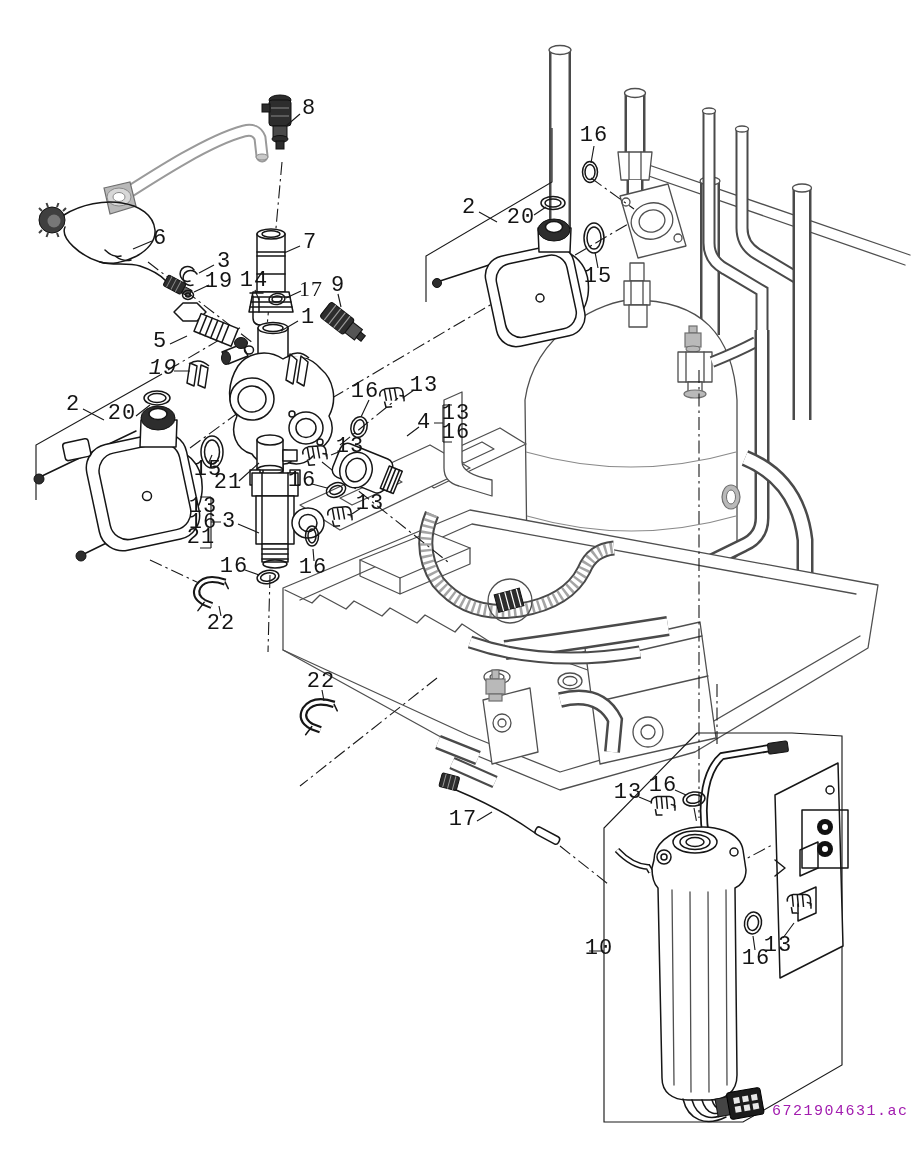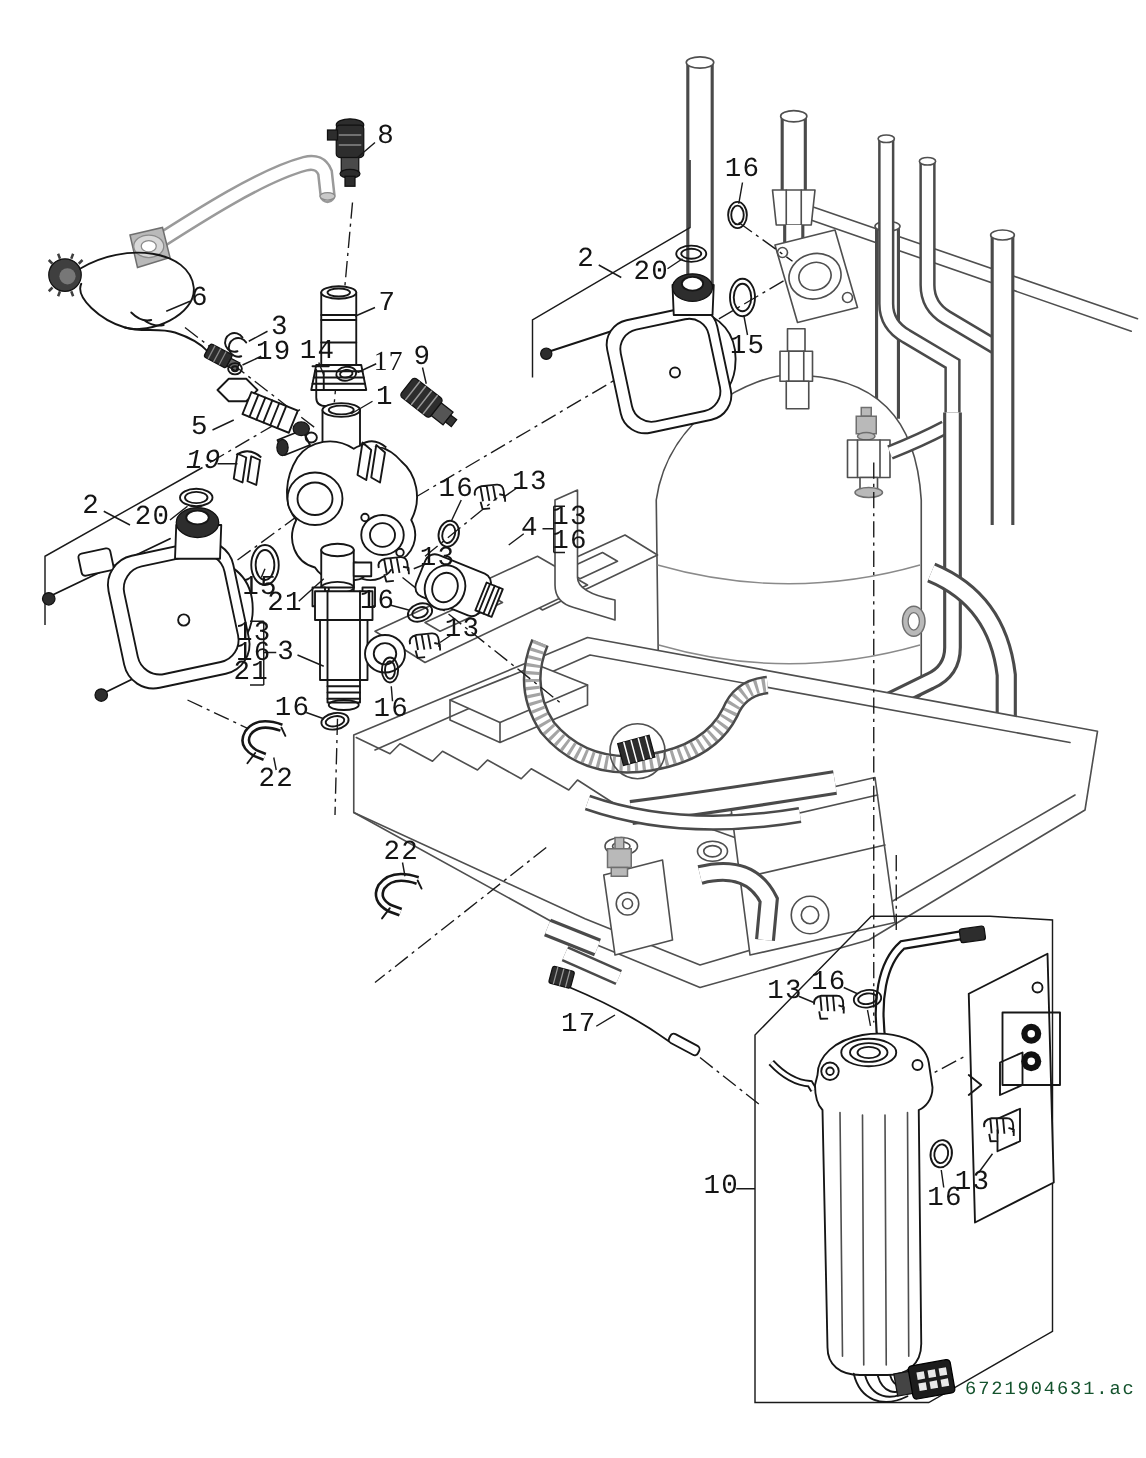--- a/index.html
+++ b/index.html
@@ -528,7 +528,7 @@
       <div class="callout" style="left: 463px; top: 820px;">17</div>
       <div class="callout" style="left: 628px; top: 793px;">13</div>
       <div class="callout" style="left: 663px; top: 786px;">16</div>
-      <div class="callout" style="left: 577px; top: 949px;">10</div>
+      <div class="callout" style="left: 599px; top: 949px;">10</div>
       <div class="callout" style="left: 756px; top: 959px;">16</div>
       <div class="callout" style="left: 778px; top: 946px;">13</div>
     </div>

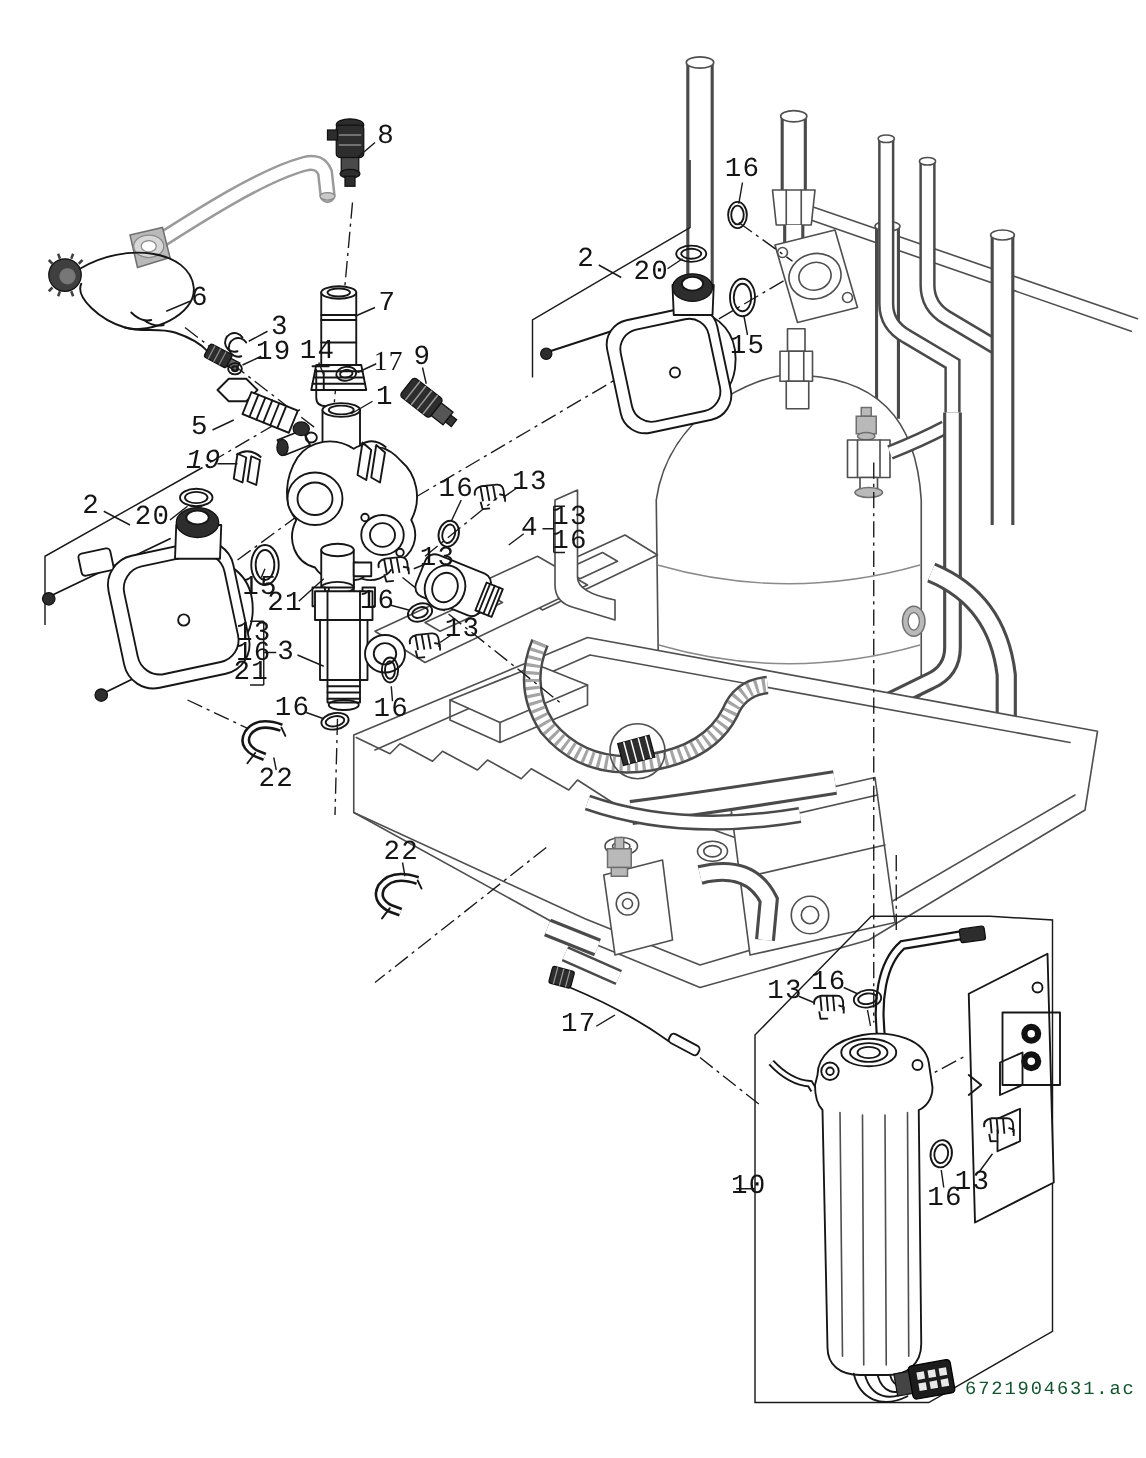--- a/index.html
+++ b/index.html
@@ -21,7 +21,7 @@
   
   .callout{position:absolute;transform:translate(-50%,-50%);font-size:22px;line-height:1;
            color:#141414;letter-spacing:1px;white-space:nowrap;}
-  .watermark{position:absolute;left:772px;top:1103px;font-size:15px;letter-spacing:1.5px;color:#14532d;}
+  .watermark{position:absolute;left:772px;top:1103px;font-size:15px;letter-spacing:1.5px;color:#a21caf;}
 </style>
 </head>
 <body>

